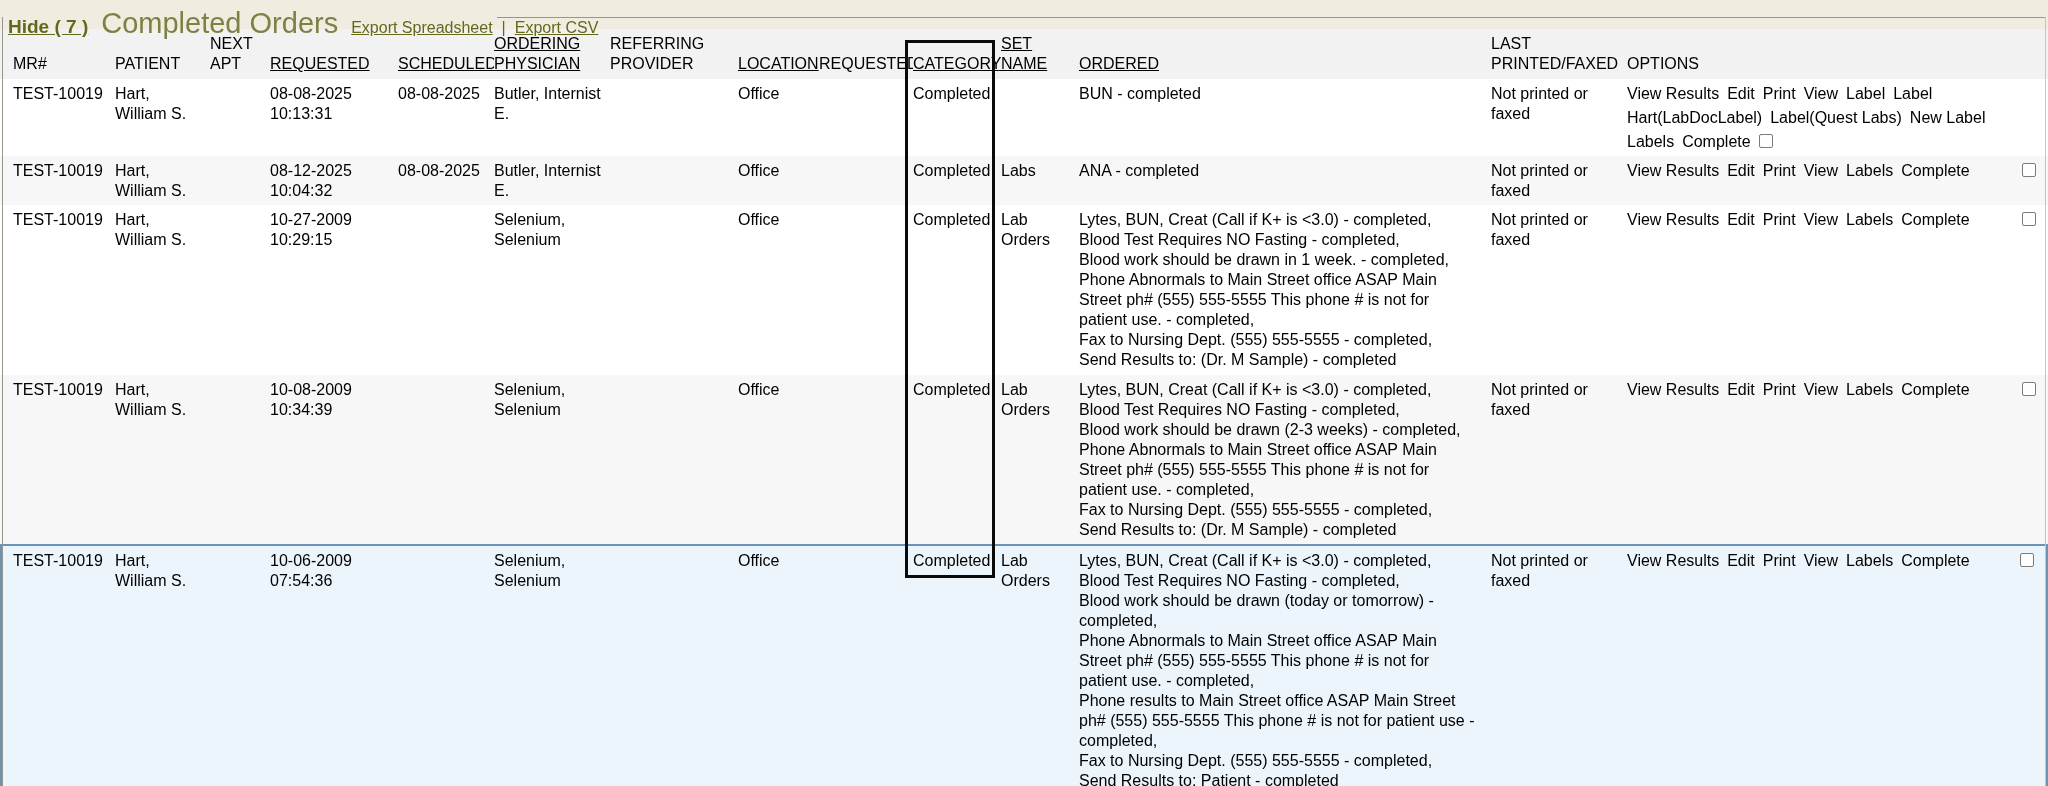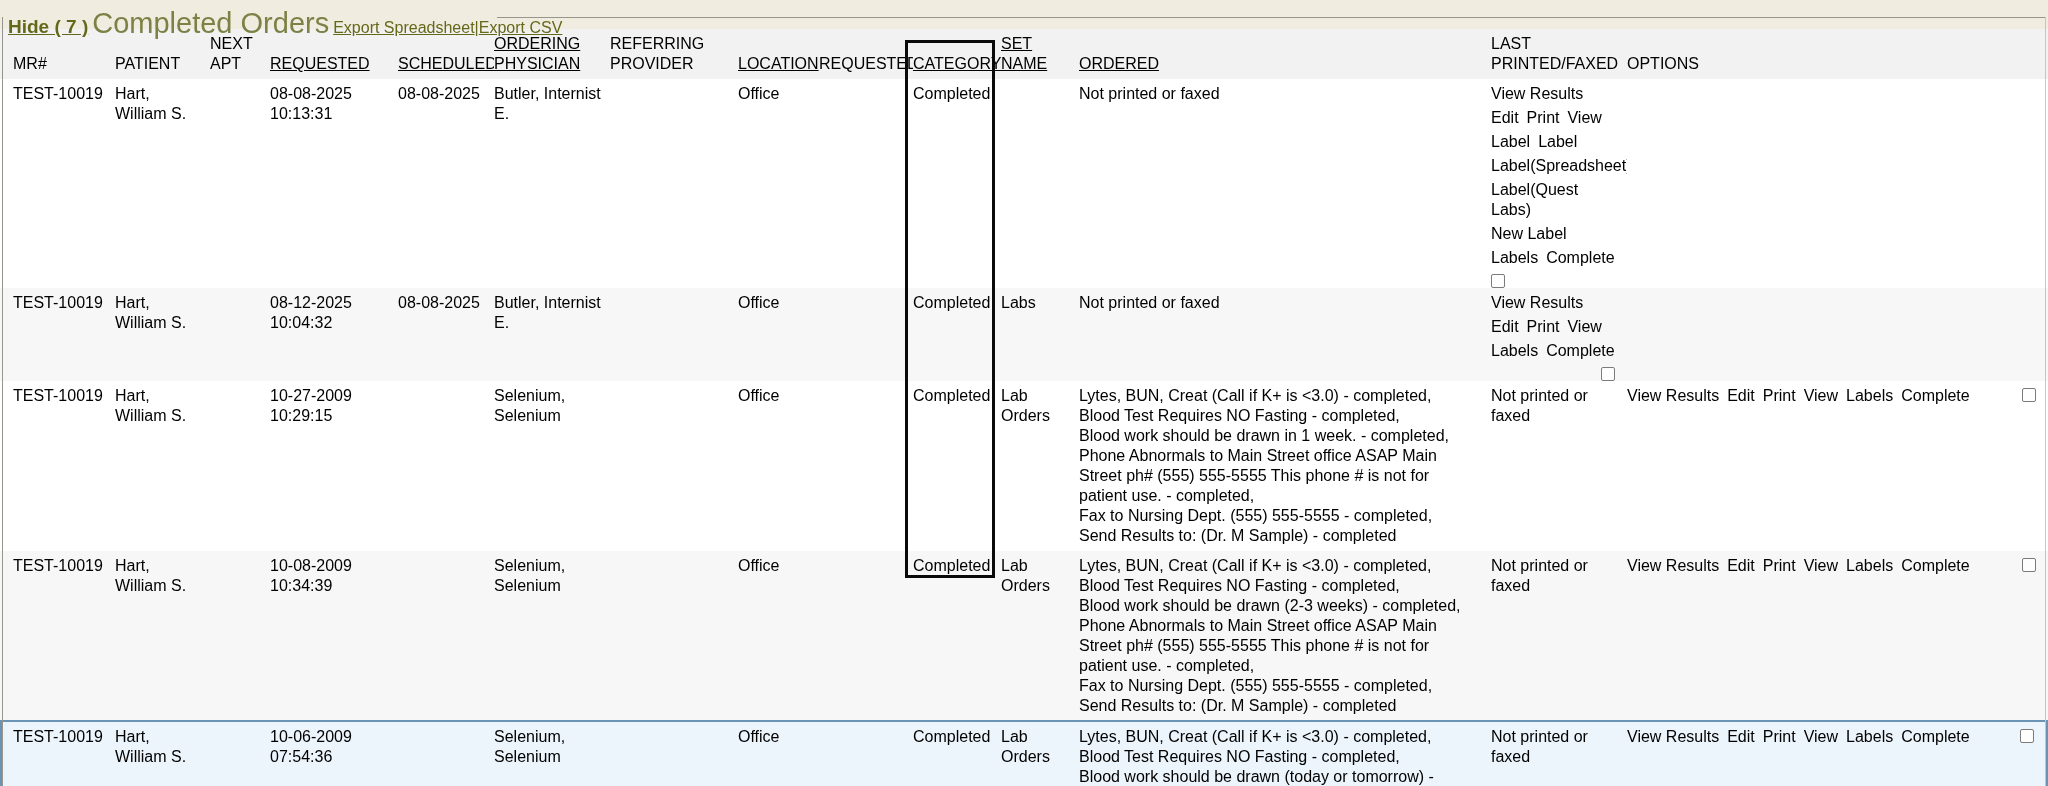--- a/index.html
+++ b/index.html
@@ -22,7 +22,7 @@
   
   .legend {
     position:absolute; top:0; left:8px; height:24px;
-    display:flex; align-items:baseline; z-index:3; white-space:nowrap;
+    display:flex; align-items:baseline; gap:9px; z-index:3; white-space:nowrap;
   }
   .hide-link   { font-size:19px; font-weight:bold; color:var(--olive,#64681a); text-decoration:underline; cursor:pointer; }
   .page-title  { font-size:29px; color:var(--title-olive,#7d8146); margin:0 4px; }

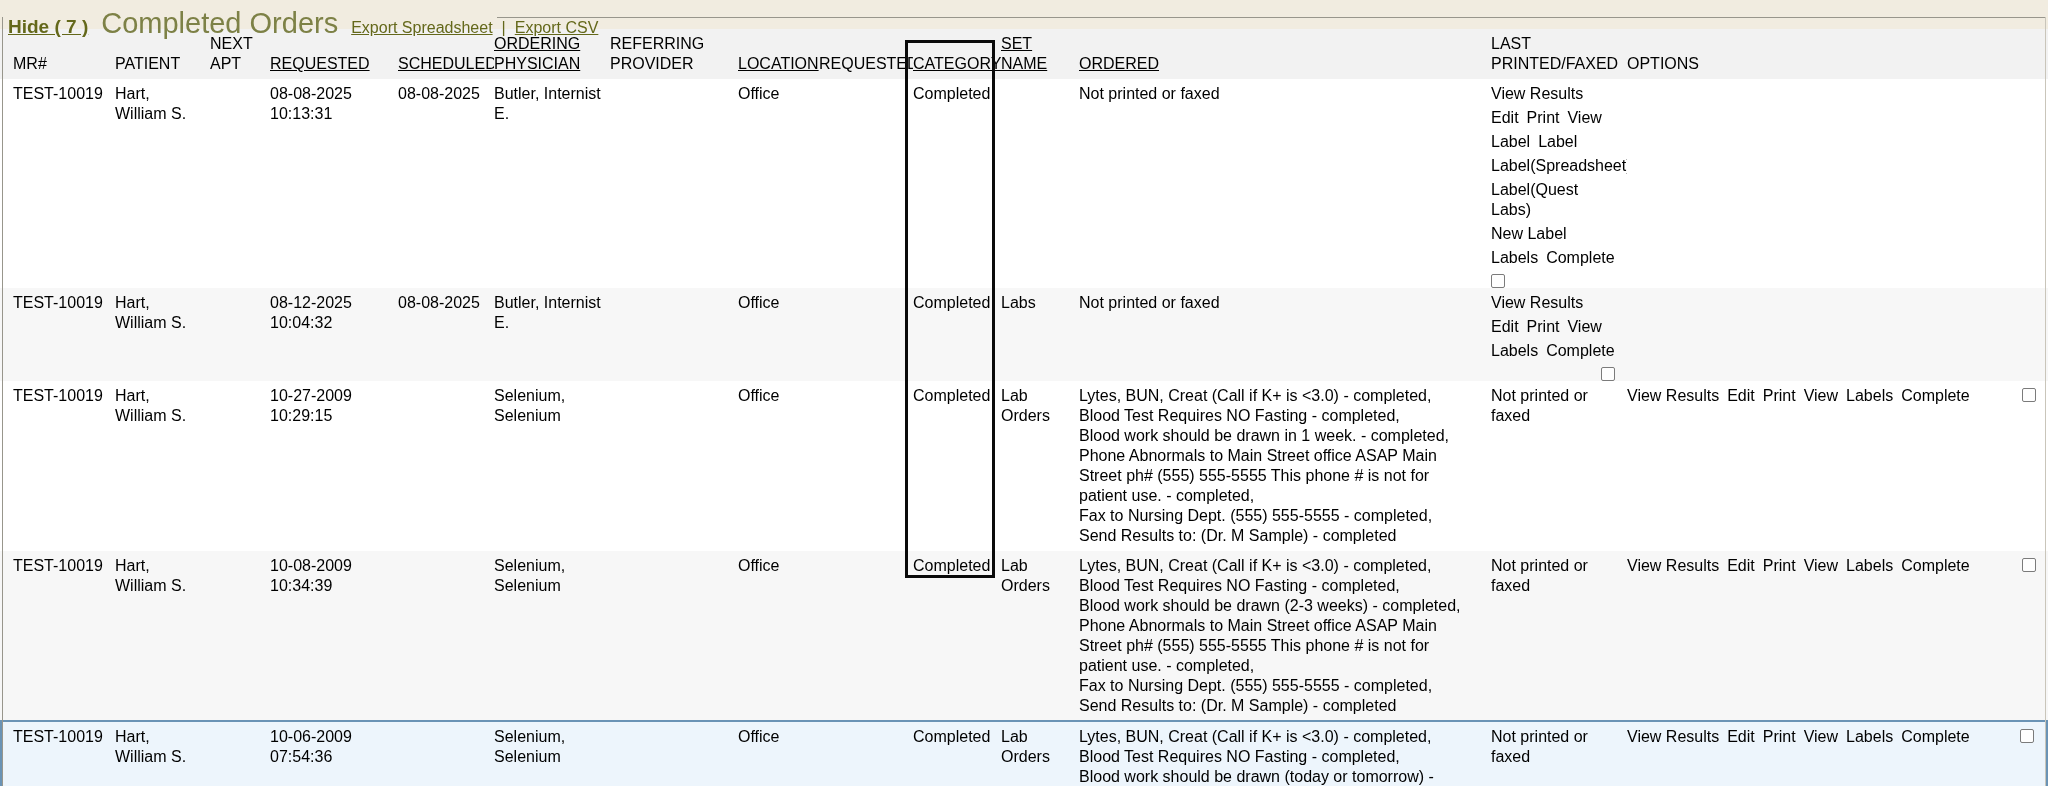--- a/index.html
+++ b/index.html
@@ -134,6 +134,7 @@
           <div class="cell"></div>
           <div class="cell">Completed</div>
           <div class="cell"></div>
+          <div class="cell ordered-cell">BUN - completed</div>
           <div class="cell">Not printed or faxed</div>
           <div class="cell options-cell">
             <span class="opt-link">View Results</span>

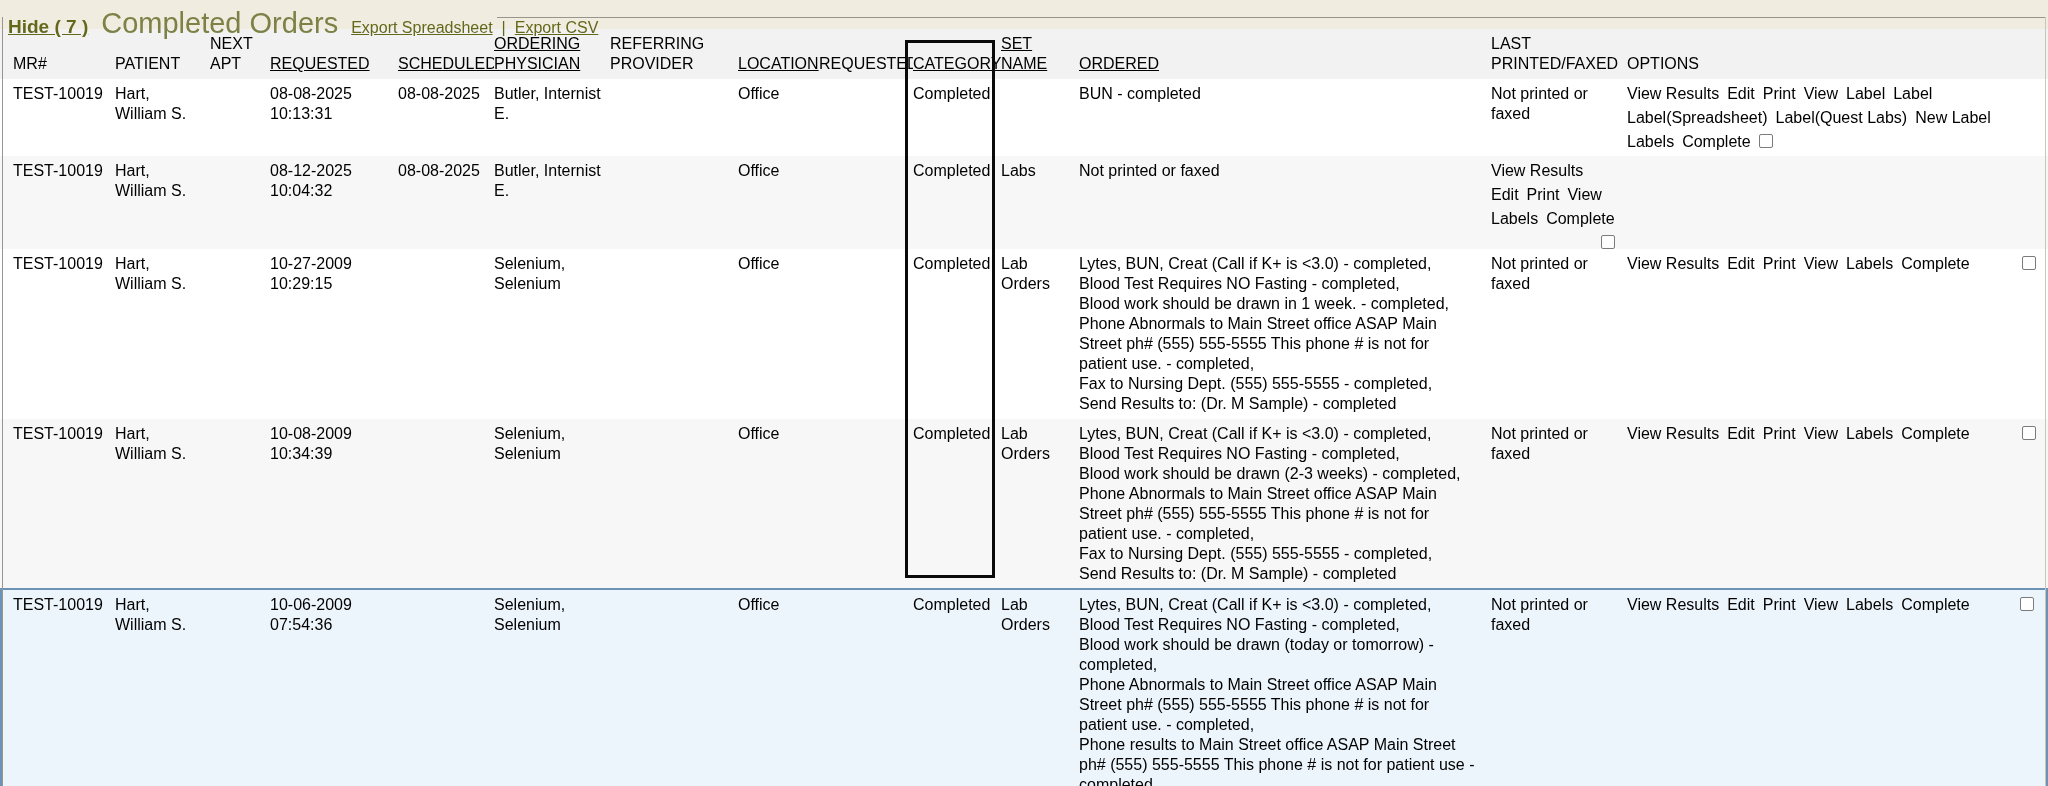--- a/index.html
+++ b/index.html
@@ -143,7 +143,7 @@
             <span class="opt-link">View</span>
             <span class="opt-link">Label</span>
             <span class="opt-link">Label</span>
-            <span class="opt-link">Label(Spreadsheet)</span>
+            <span class="opt-link">Hart(LabDocLabel)</span>
             <span class="opt-link">Label(Quest Labs)</span>
             <span class="opt-link">New Label</span>
             <span class="opt-link">Labels</span>

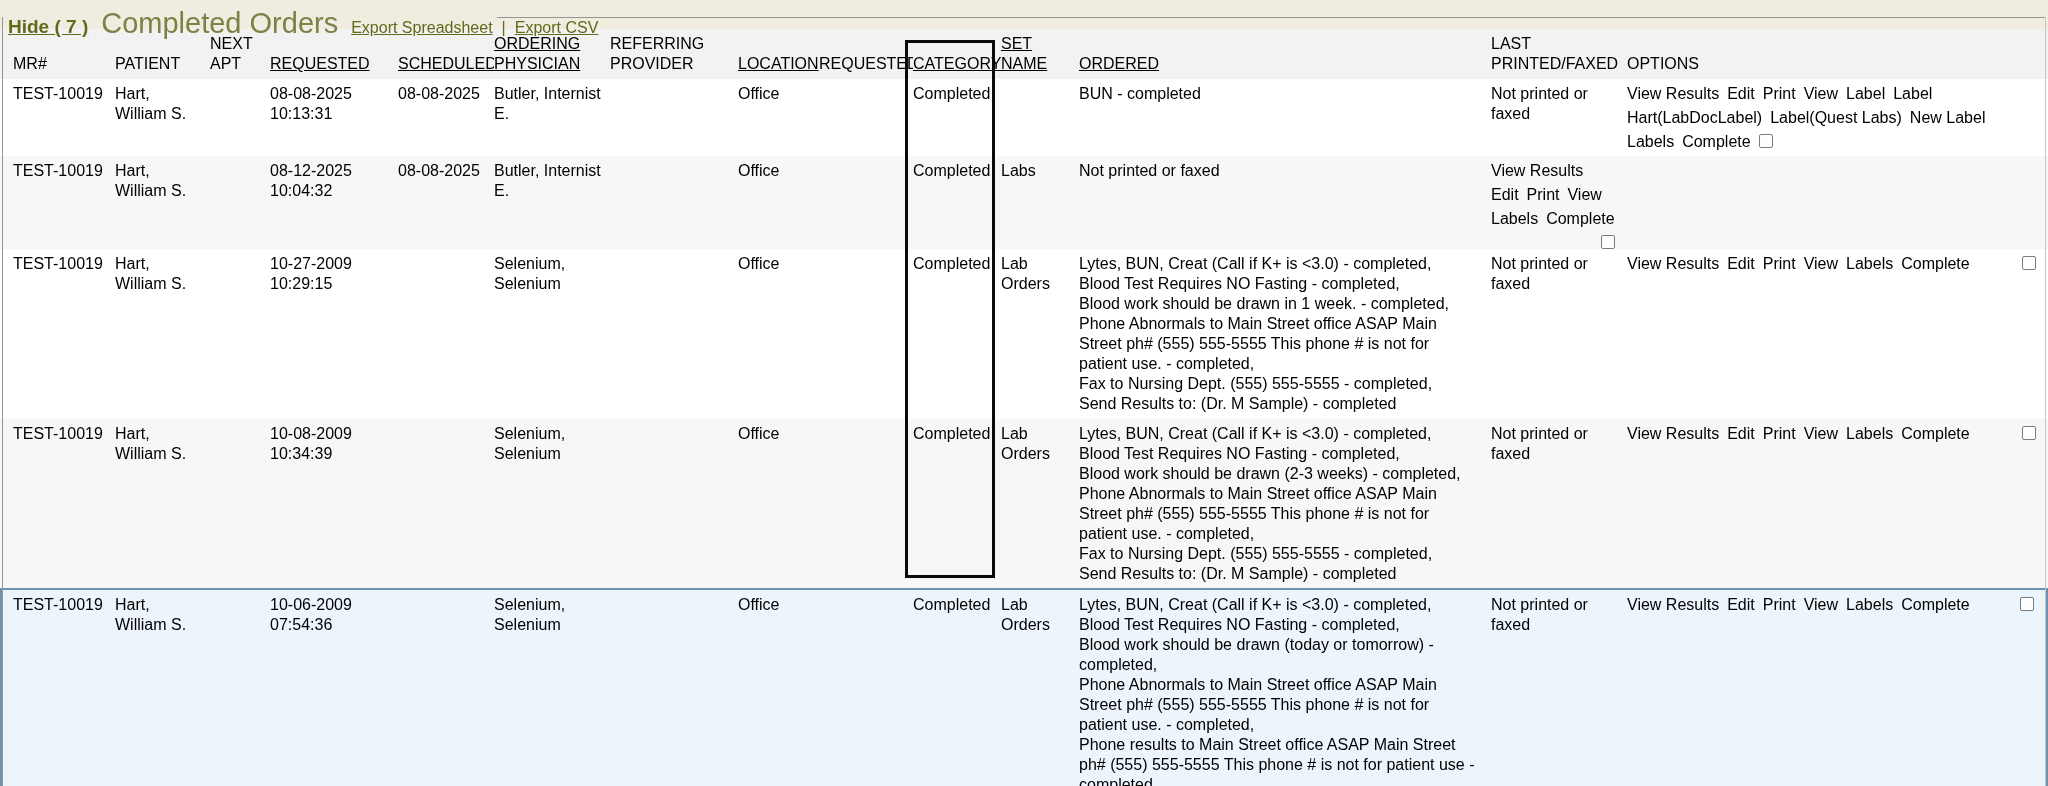--- a/index.html
+++ b/index.html
@@ -163,6 +163,7 @@
           <div class="cell"></div>
           <div class="cell">Completed</div>
           <div class="cell">Labs</div>
+          <div class="cell ordered-cell">ANA - completed</div>
           <div class="cell">Not printed or faxed</div>
           <div class="cell options-cell">
             <span class="opt-link">View Results</span>

